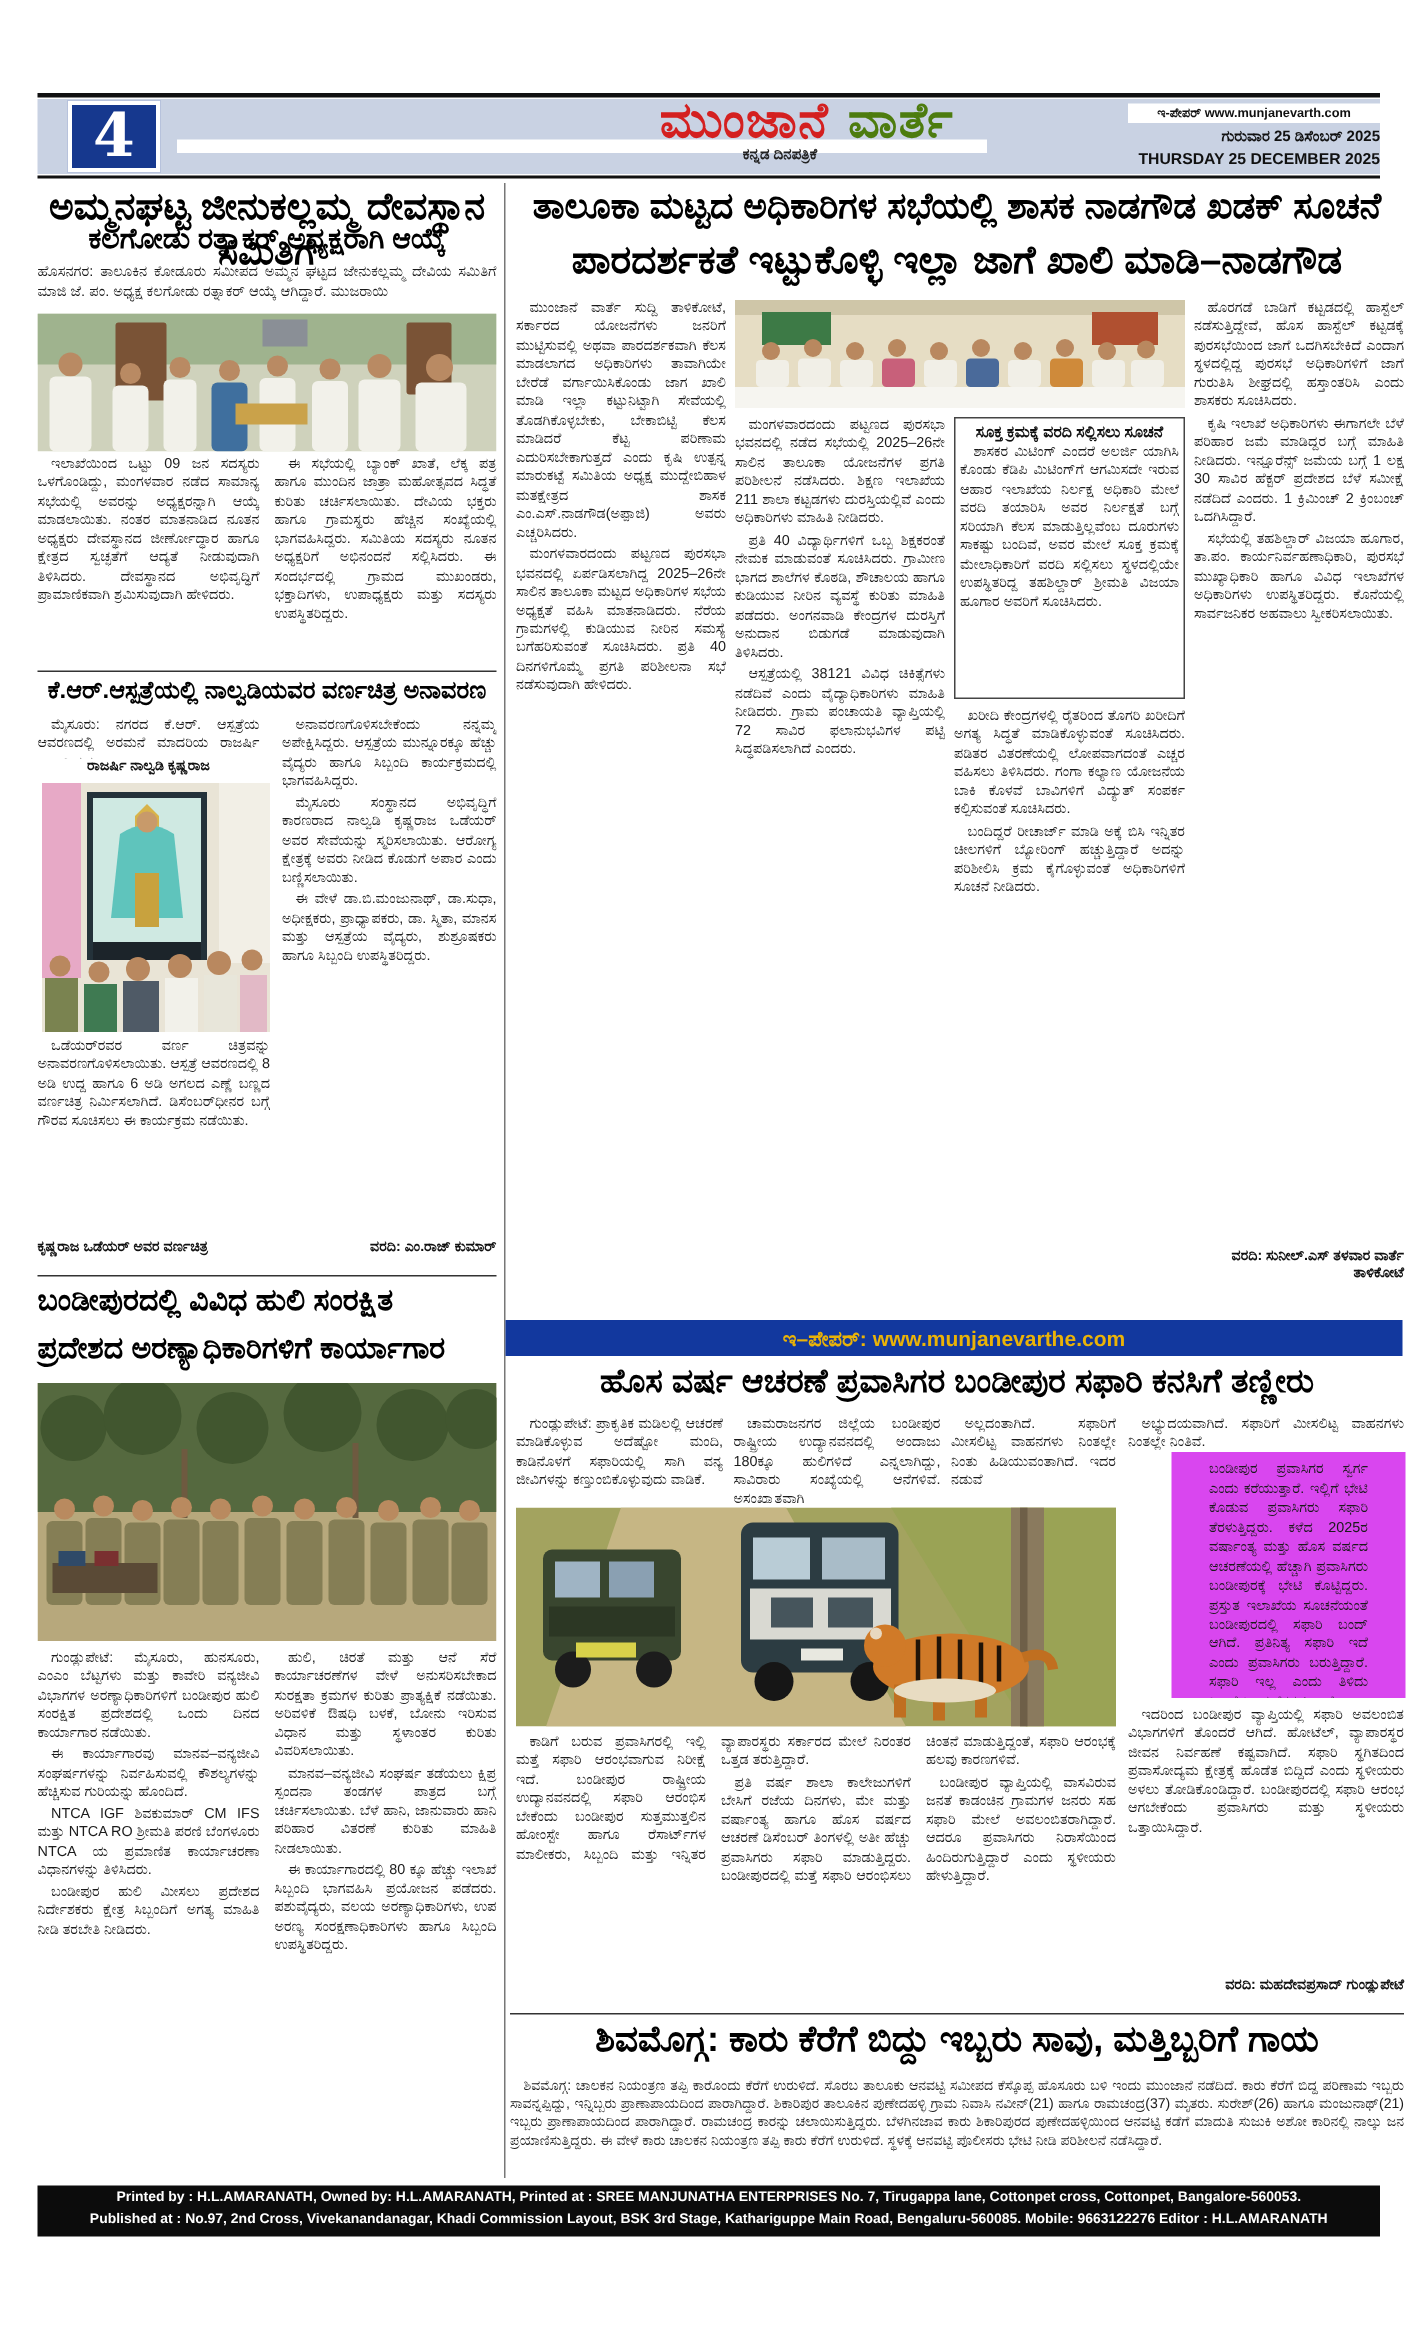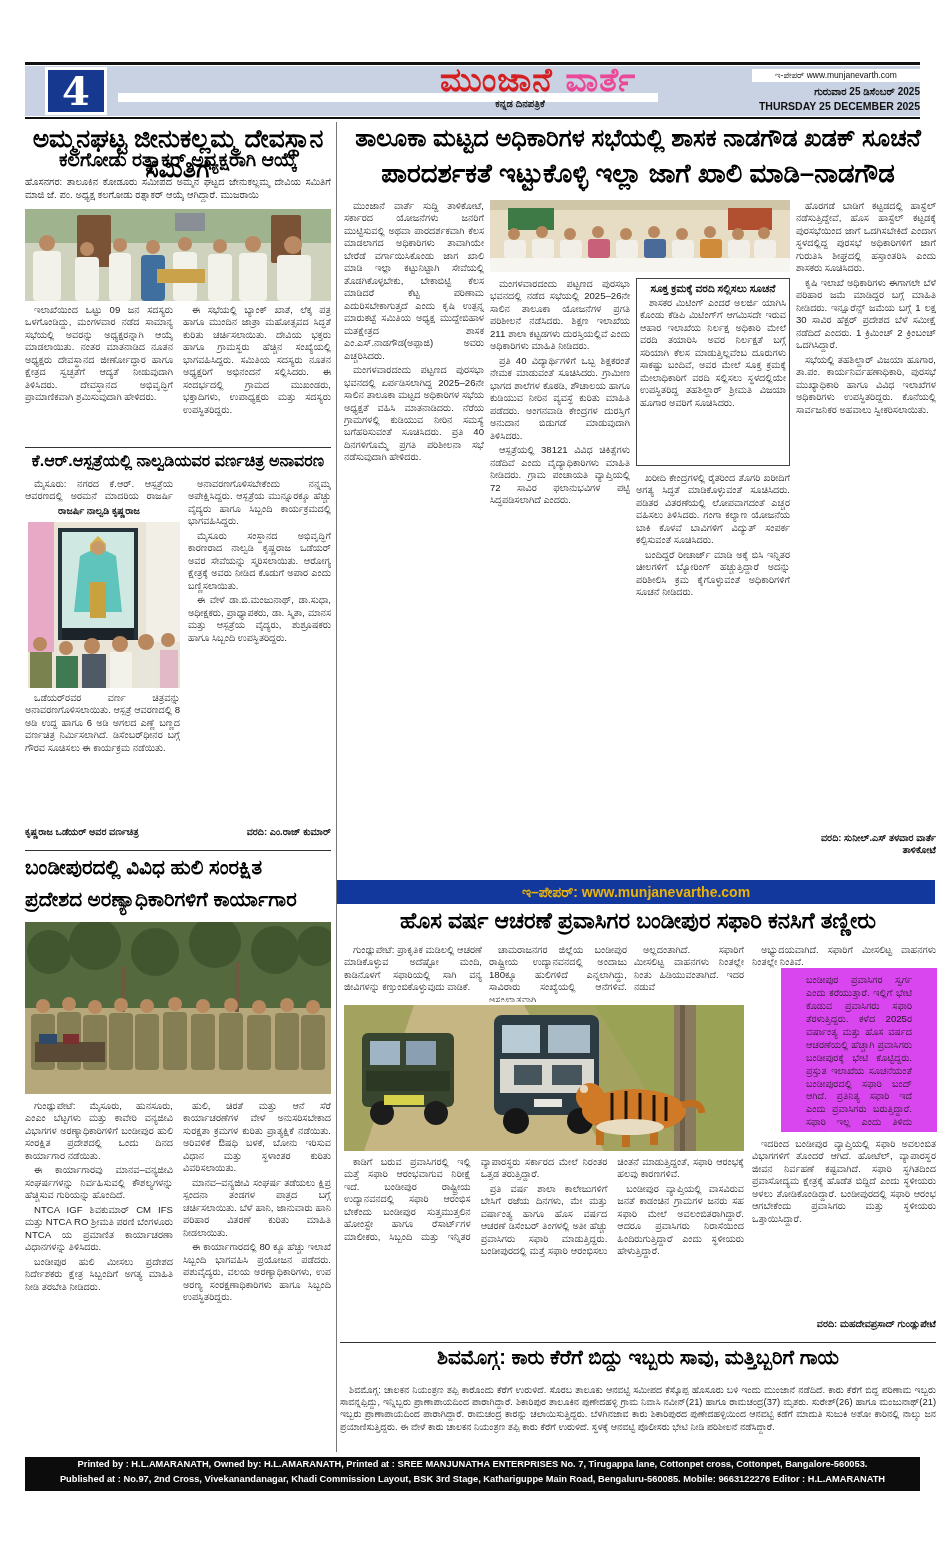--- a/index.html
+++ b/index.html
@@ -18,7 +18,7 @@
   #mast-title{left:280px;top:60px;width:480px;text-align:center;font-weight:bold;font-size:33px;
               font-family:"DejaVu Serif","Liberation Serif",serif;letter-spacing:1px;}
   #mast-title .t-red{color:#d42020;margin-left:36px;}
-  #mast-title .t-blk{color:#ec4899;}
+  #mast-title .t-blk{color:#4d7c0f;}
   #mast-sub{left:280px;top:98px;width:480px;text-align:center;font-size:10px;font-weight:bold;color:#222;}
   #epaper-box{left:752px;top:69px;width:168px;height:13px;background:#fff;font-size:8.5px;
               font-weight:normal;text-align:center;line-height:13px;}

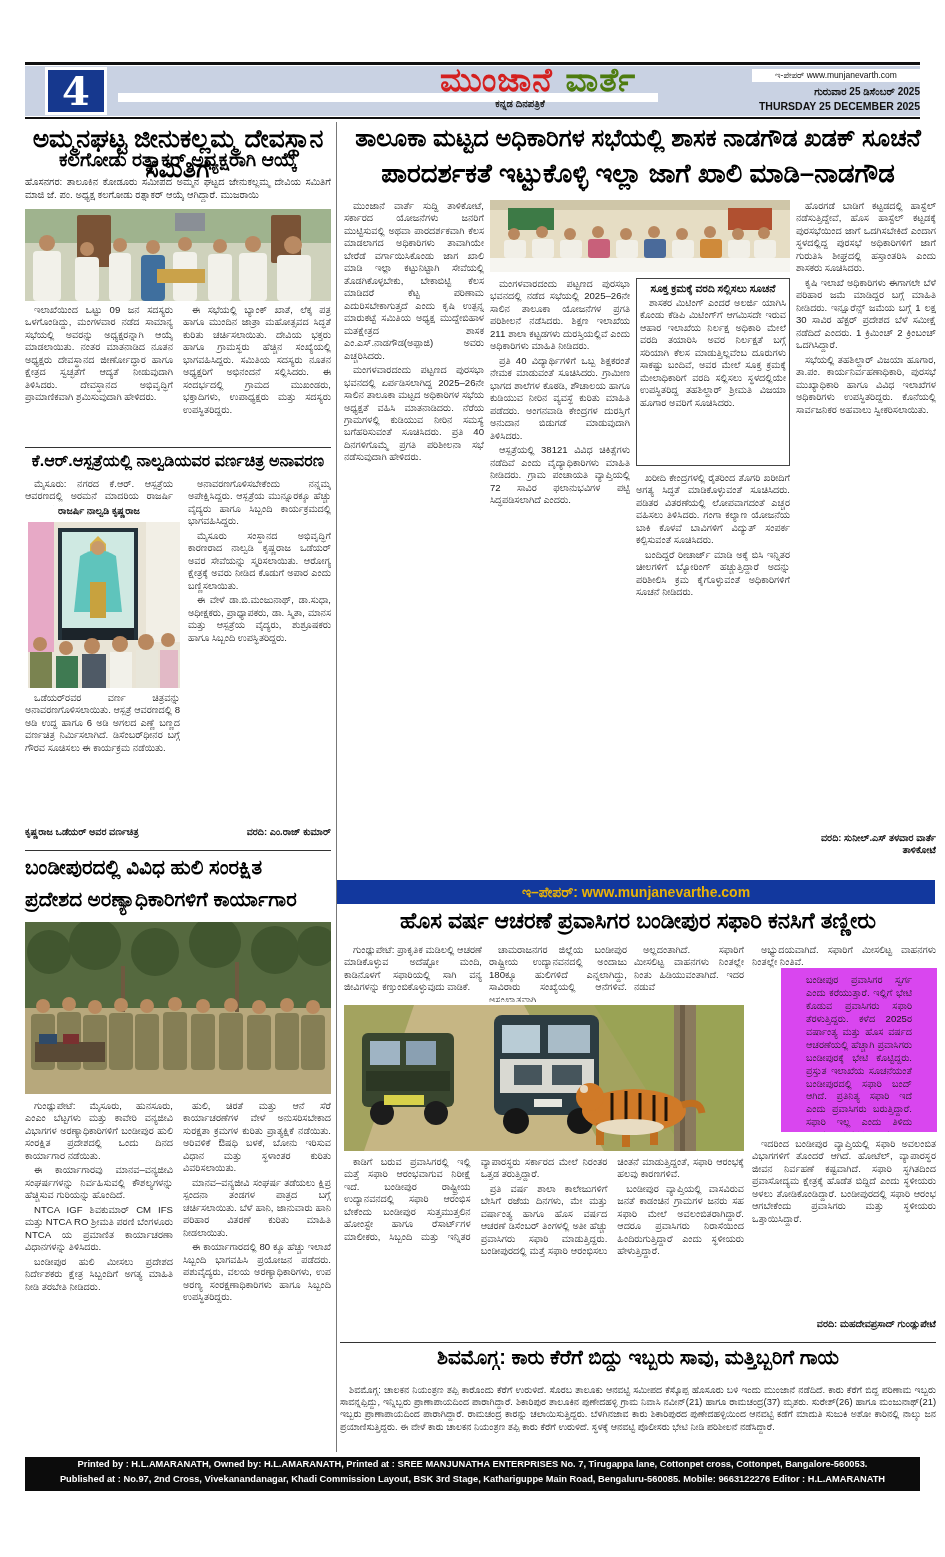--- a/index.html
+++ b/index.html
@@ -21,7 +21,7 @@
   #mast-title .t-blk{color:#4d7c0f;}
   #mast-sub{left:280px;top:98px;width:480px;text-align:center;font-size:10px;font-weight:bold;color:#222;}
   #epaper-box{left:752px;top:69px;width:168px;height:13px;background:#fff;font-size:8.5px;
-              font-weight:normal;text-align:center;line-height:13px;}
+              font-weight:bold;text-align:center;line-height:13px;}
   #date-kn{left:752px;top:86px;width:168px;text-align:right;font-size:10px;font-weight:bold;}
   #date-en{left:752px;top:100px;width:168px;text-align:right;font-size:10.5px;font-weight:bold;}
   

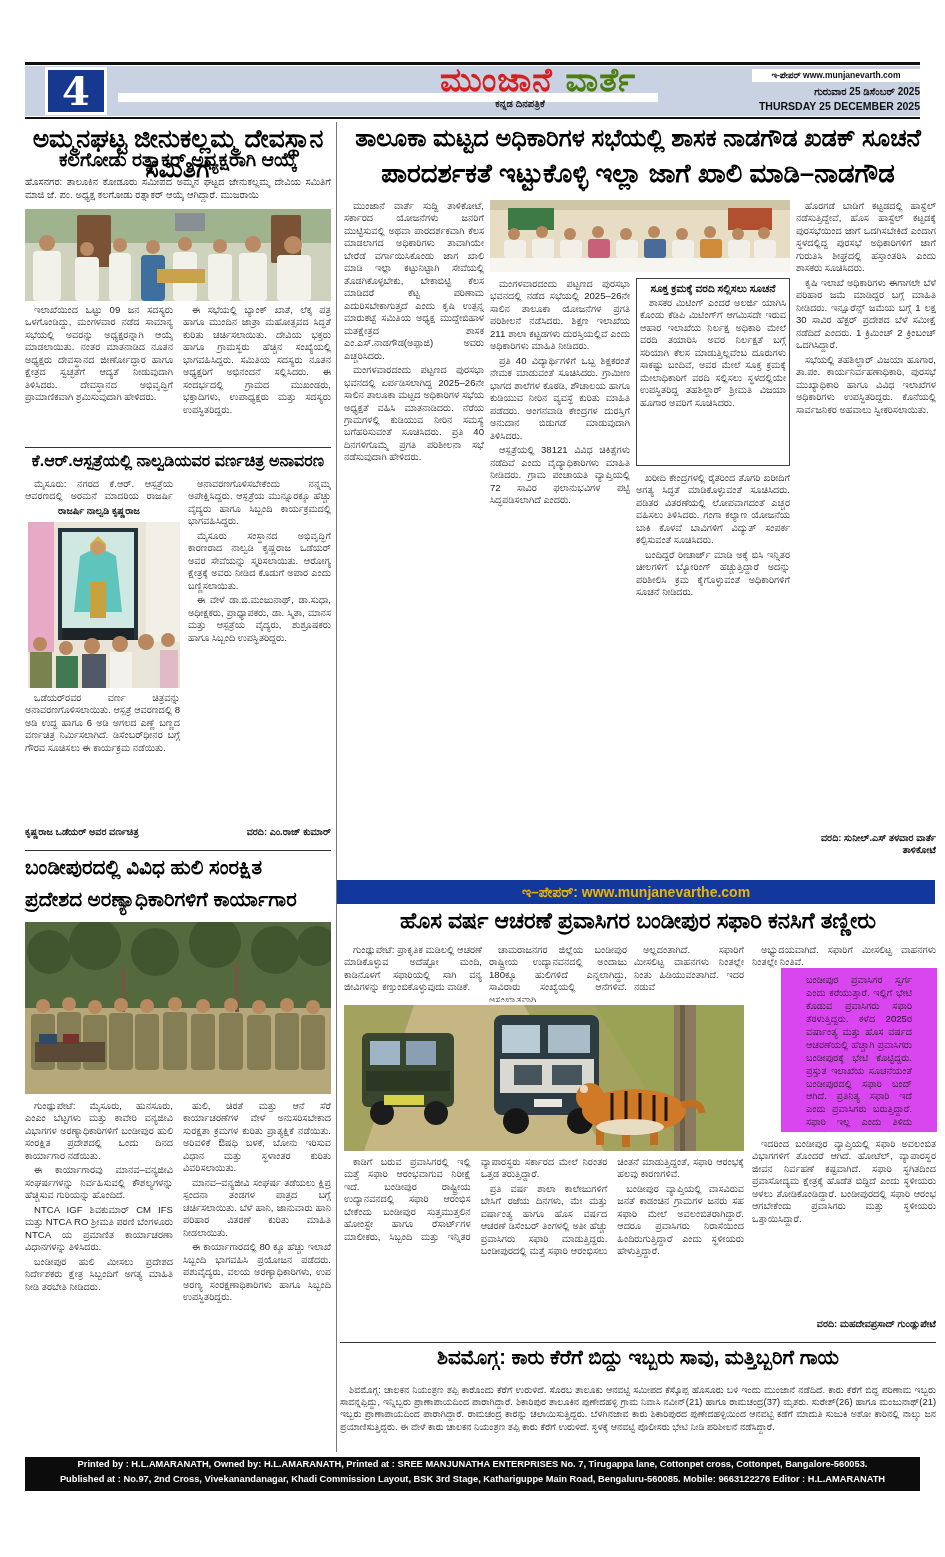--- a/index.html
+++ b/index.html
@@ -357,7 +357,7 @@
   <div class="abs caption" style="left:752px;top:1318px;width:184px;text-align:right;">ವರದಿ: ಮಹದೇವಪ್ರಸಾದ್ ಗುಂಡ್ಲುಪೇಟೆ</div>
 
   <div class="abs hdiv" style="left:340px;top:1342px;width:596px;"></div>
-  <div class="abs hl" style="left:340px;top:1346px;width:596px;font-size:20px;">ಶಿವಮೊಗ್ಗ: ಕಾರು ಕೆರೆಗೆ ಬಿದ್ದು ಇಬ್ಬರು ಸಾವು, ಮತ್ತಿಬ್ಬರಿಗೆ ಗಾಯ</div>
+  <div class="abs hl" style="left:340px;top:1346px;width:596px;font-size:24px;">ಶಿವಮೊಗ್ಗ: ಕಾರು ಕೆರೆಗೆ ಬಿದ್ದು ಇಬ್ಬರು ಸಾವು, ಮತ್ತಿಬ್ಬರಿಗೆ ಗಾಯ</div>
   <div class="abs txt" style="left:340px;top:1384px;width:596px;height:68px;font-size:9.4px;">
       <p>ಶಿವಮೊಗ್ಗ: ಚಾಲಕನ ನಿಯಂತ್ರಣ ತಪ್ಪಿ ಕಾರೊಂದು ಕೆರೆಗೆ ಉರುಳಿದೆ. ಸೊರಬ ತಾಲೂಕು ಆನವಟ್ಟಿ ಸಮೀಪದ ಕೆಸ್ಕೊಪ್ಪ ಹೊಸೂರು ಬಳಿ ಇಂದು ಮುಂಜಾನೆ ನಡೆದಿದೆ. ಕಾರು ಕೆರೆಗೆ ಬಿದ್ದ ಪರಿಣಾಮ ಇಬ್ಬರು ಸಾವನ್ನಪ್ಪಿದ್ದು, ಇನ್ನಿಬ್ಬರು ಪ್ರಾಣಾಪಾಯದಿಂದ ಪಾರಾಗಿದ್ದಾರೆ. ಶಿಕಾರಿಪುರ ತಾಲೂಕಿನ ಪುಣೇದಹಳ್ಳಿ ಗ್ರಾಮ ನಿವಾಸಿ ನವೀನ್(21) ಹಾಗೂ ರಾಮಚಂದ್ರ(37) ಮೃತರು. ಸುರೇಶ್(26) ಹಾಗೂ ಮಂಜುನಾಥ್(21) ಇಬ್ಬರು ಪ್ರಾಣಾಪಾಯದಿಂದ ಪಾರಾಗಿದ್ದಾರೆ. ರಾಮಚಂದ್ರ ಕಾರನ್ನು ಚಲಾಯಿಸುತ್ತಿದ್ದರು. ಬೆಳಗಿನಜಾವ ಕಾರು ಶಿಕಾರಿಪುರದ ಪುಣೇದಹಳ್ಳಿಯಿಂದ ಆನವಟ್ಟಿ ಕಡೆಗೆ ಮಾದುತಿ ಸುಜುಕಿ ಅಶೋ ಕಾರಿನಲ್ಲಿ ನಾಲ್ಕು ಜನ ಪ್ರಯಾಣಿಸುತ್ತಿದ್ದರು. ಈ ವೇಳೆ ಕಾರು ಚಾಲಕನ ನಿಯಂತ್ರಣ ತಪ್ಪಿ ಕಾರು ಕೆರೆಗೆ ಉರುಳಿದೆ. ಸ್ಥಳಕ್ಕೆ ಆನವಟ್ಟಿ ಪೊಲೀಸರು ಭೇಟಿ ನೀಡಿ ಪರಿಶೀಲನೆ ನಡೆಸಿದ್ದಾರೆ.</p>
     </div>

